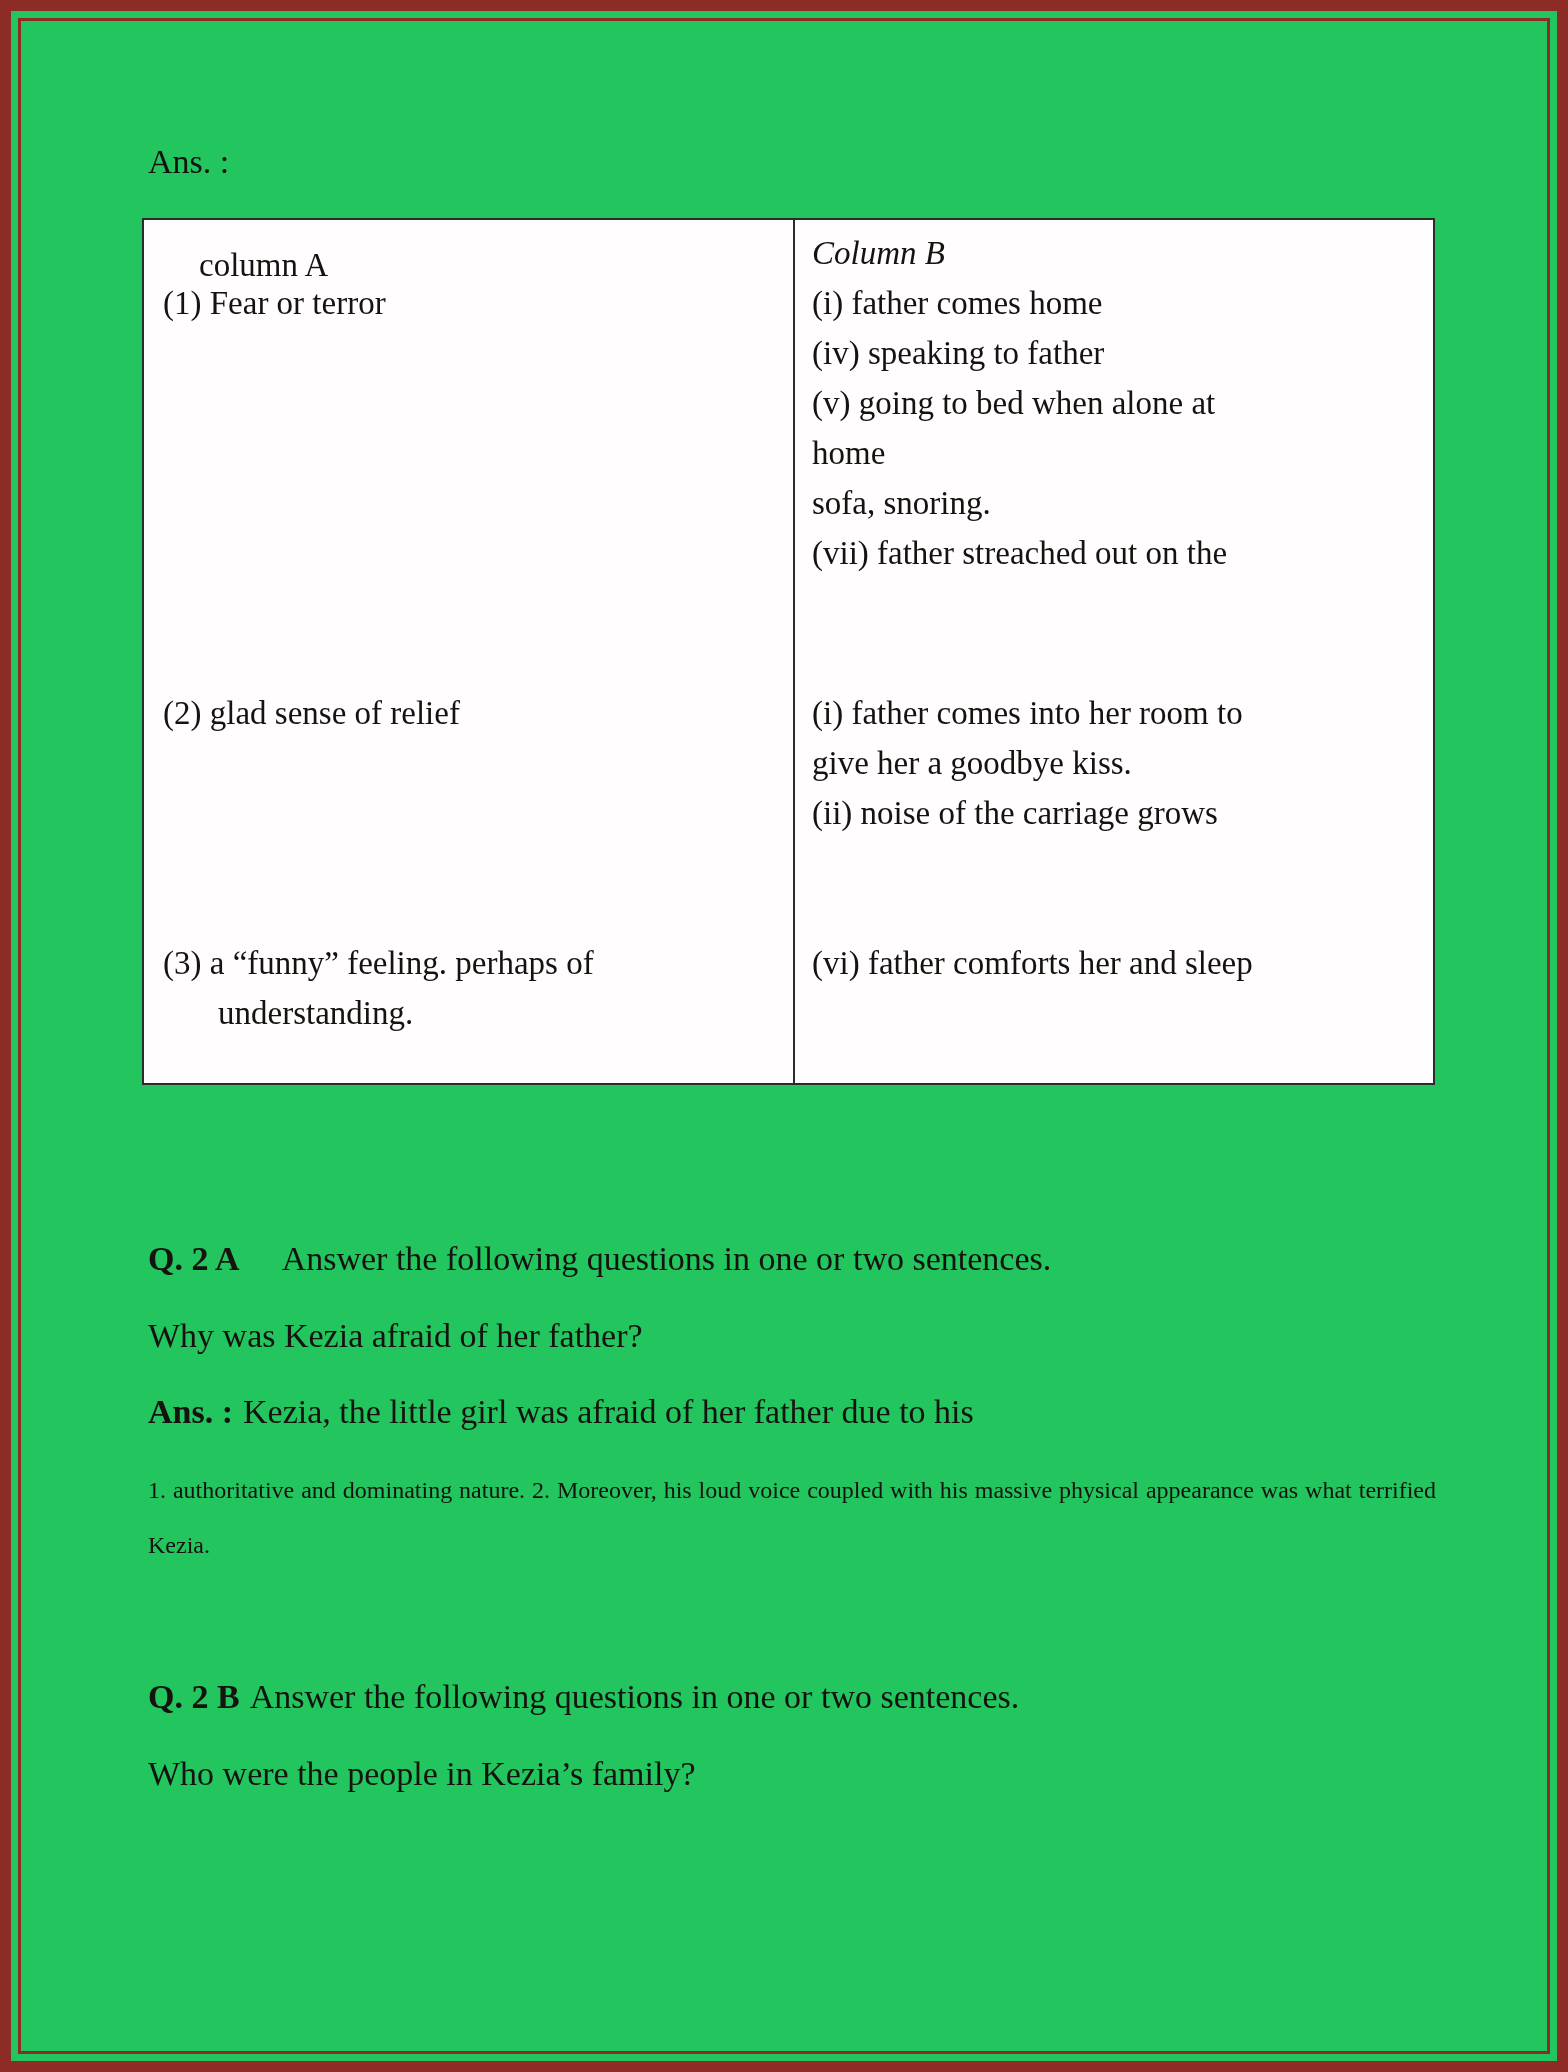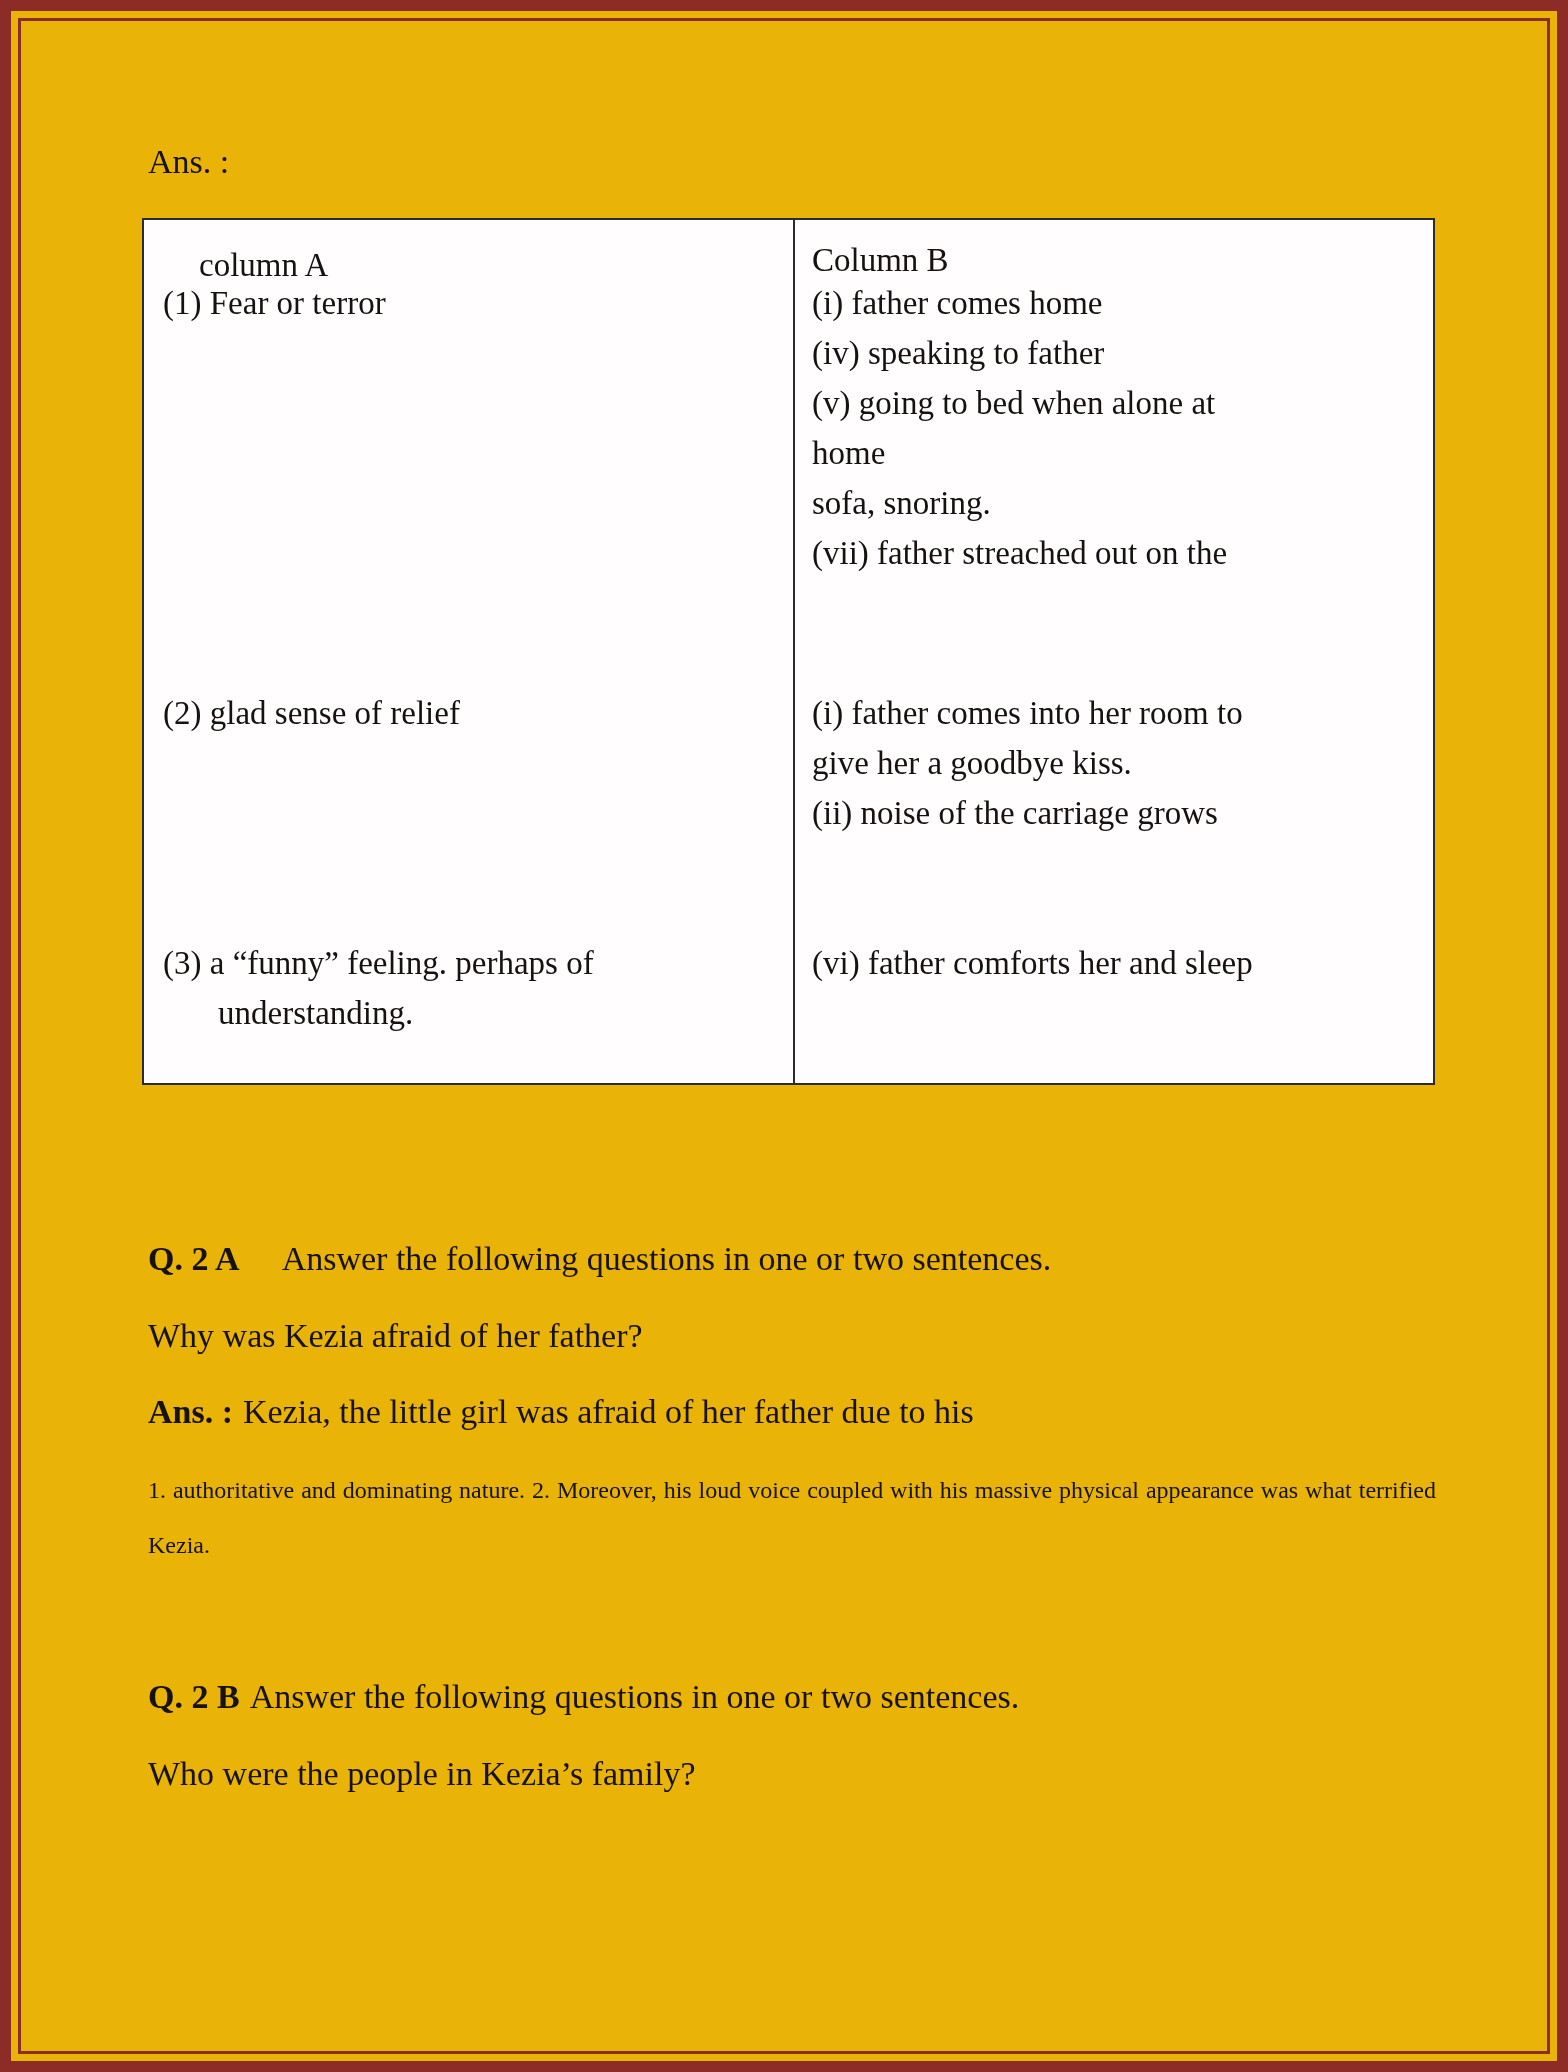--- a/index.html
+++ b/index.html
@@ -12,7 +12,7 @@
     position: relative;
     width: 1568px;
     height: 2072px;
-    background: #eab308;
+    background: #22c55e;
     border: 11px solid #8d2b26;
     overflow: hidden;
   }

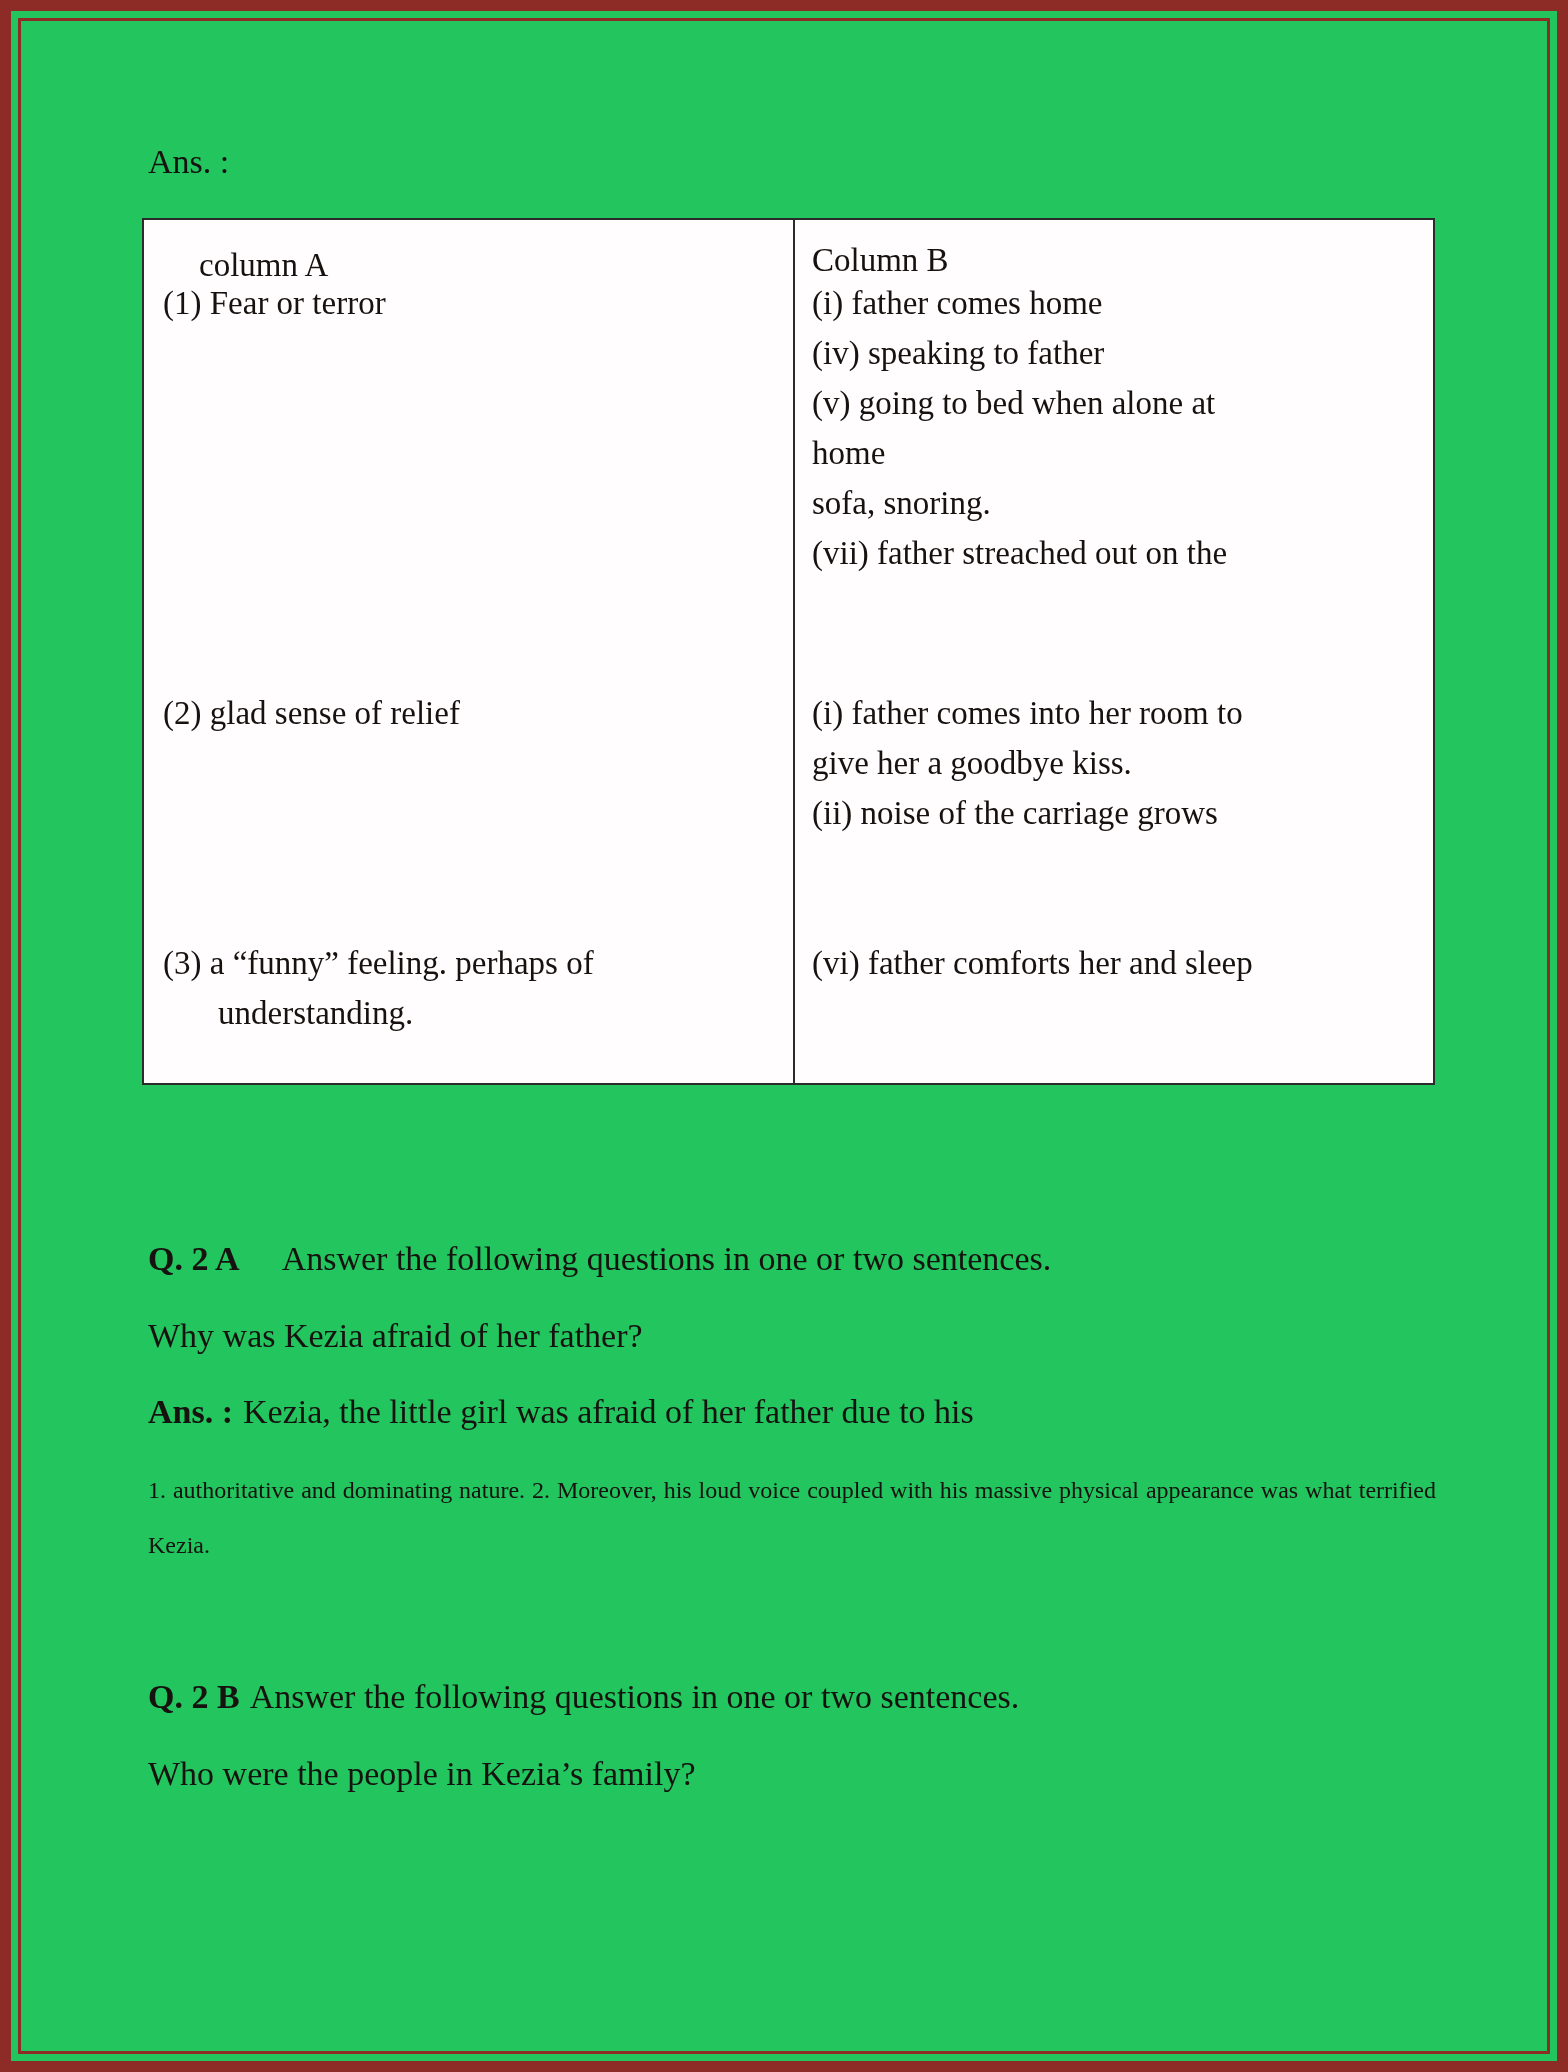--- a/index.html
+++ b/index.html
@@ -47,7 +47,7 @@
   .cell { padding: 0 22px 0 19px; overflow: hidden; }
   .cell.b { border-left: 2px solid #2b2b2b; padding-left: 17px; }
   .cell.hdr-a { padding-left: 55px; padding-top: 20px; }
-  .cell.hdr-b { padding-top: 15px; }
+  .cell.hdr-b { padding-top: 8px; font-style: italic; }
   .cell .line { white-space: nowrap; }
   .cell .line.cont-indent { padding-left: 55px; }
   

